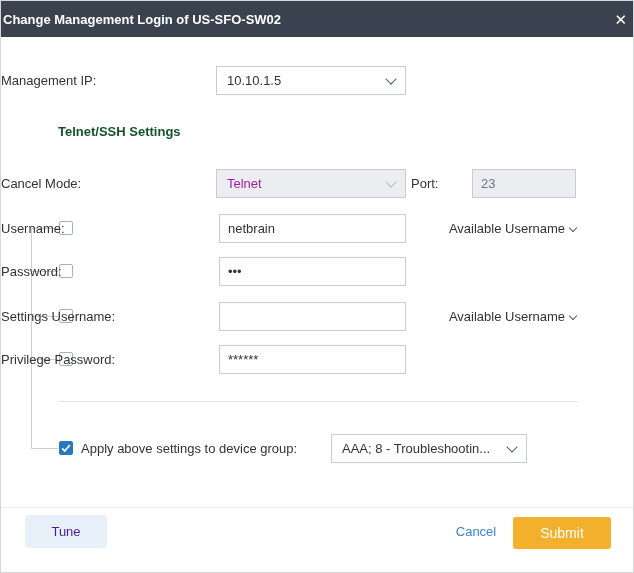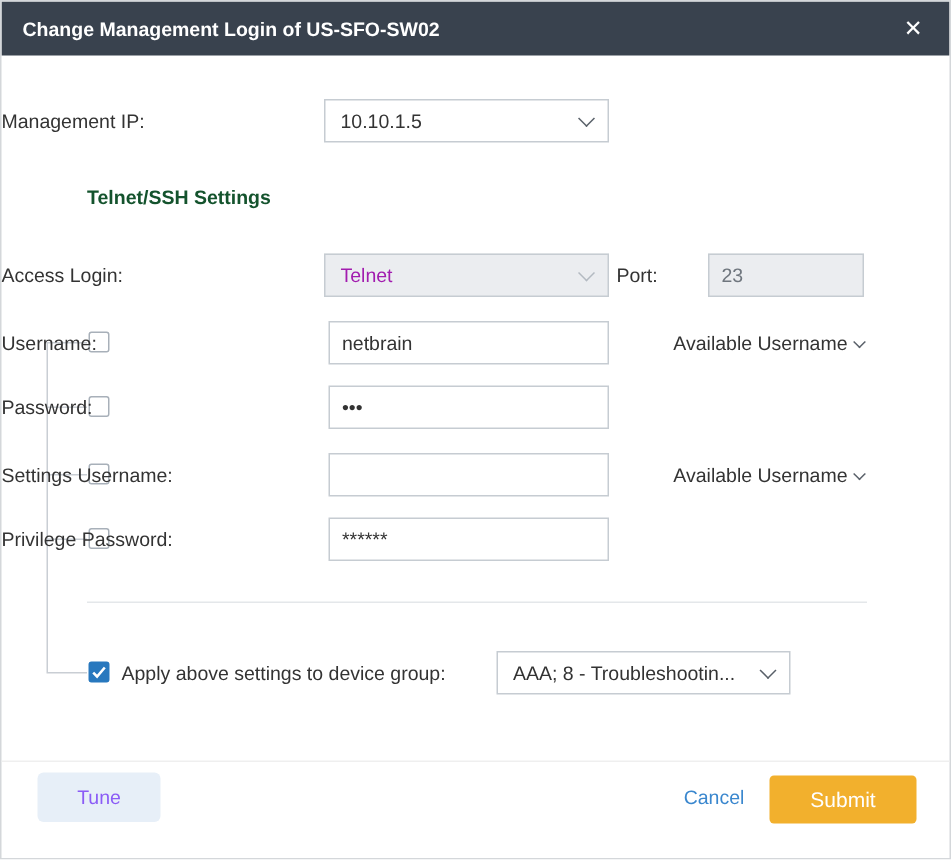--- a/index.html
+++ b/index.html
@@ -18,7 +18,7 @@
     position:absolute;top:0;left:0;right:0;height:36px;
     background:#39424e;color:#fff;
     display:flex;align-items:center;
-    padding:0 14px;box-sizing:border-box;
+    padding:0 2px;box-sizing:border-box;
   }
   .title{font-weight:bold;font-size:13px;}
   .close{

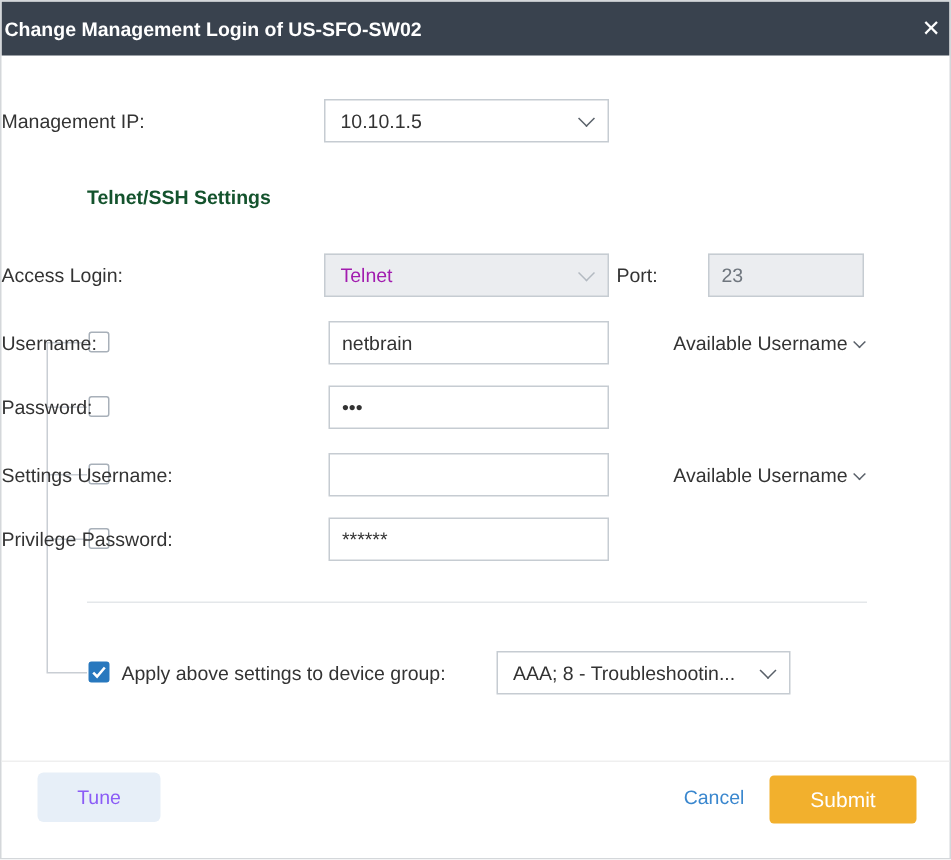--- a/index.html
+++ b/index.html
@@ -98,7 +98,7 @@
 
   <div class="abs section-title" style="left:57px;top:123px;">Telnet/SSH Settings</div>
 
-  <div class="abs lbl" style="left:0;top:168px;width:205px;">Access Login:</div>
+  <div class="abs lbl" style="left:0;top:168px;width:205px;">Cancel Mode:</div>
   <div class="abs selectbox disabled" style="left:215px;top:168px;width:190px;">
     <span class="val">Telnet</span>
     <span class="chev"></span>

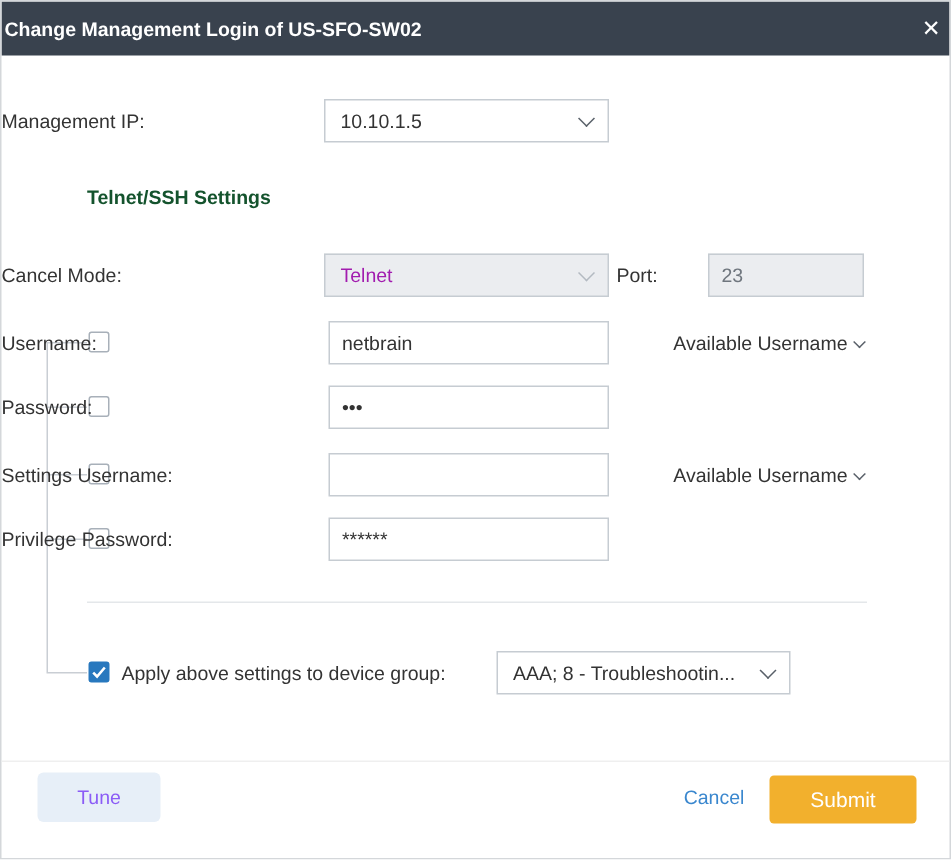--- a/index.html
+++ b/index.html
@@ -68,7 +68,7 @@
   }
   .tune-btn{
     background:#e7eff8;border:none;border-radius:4px;
-    color:#8b5cf6;font-size:13px;font-family:"Liberation Sans", sans-serif;
+    color:#4c1d95;font-size:13px;font-family:"Liberation Sans", sans-serif;
     cursor:pointer;
   }
   .cancel{

